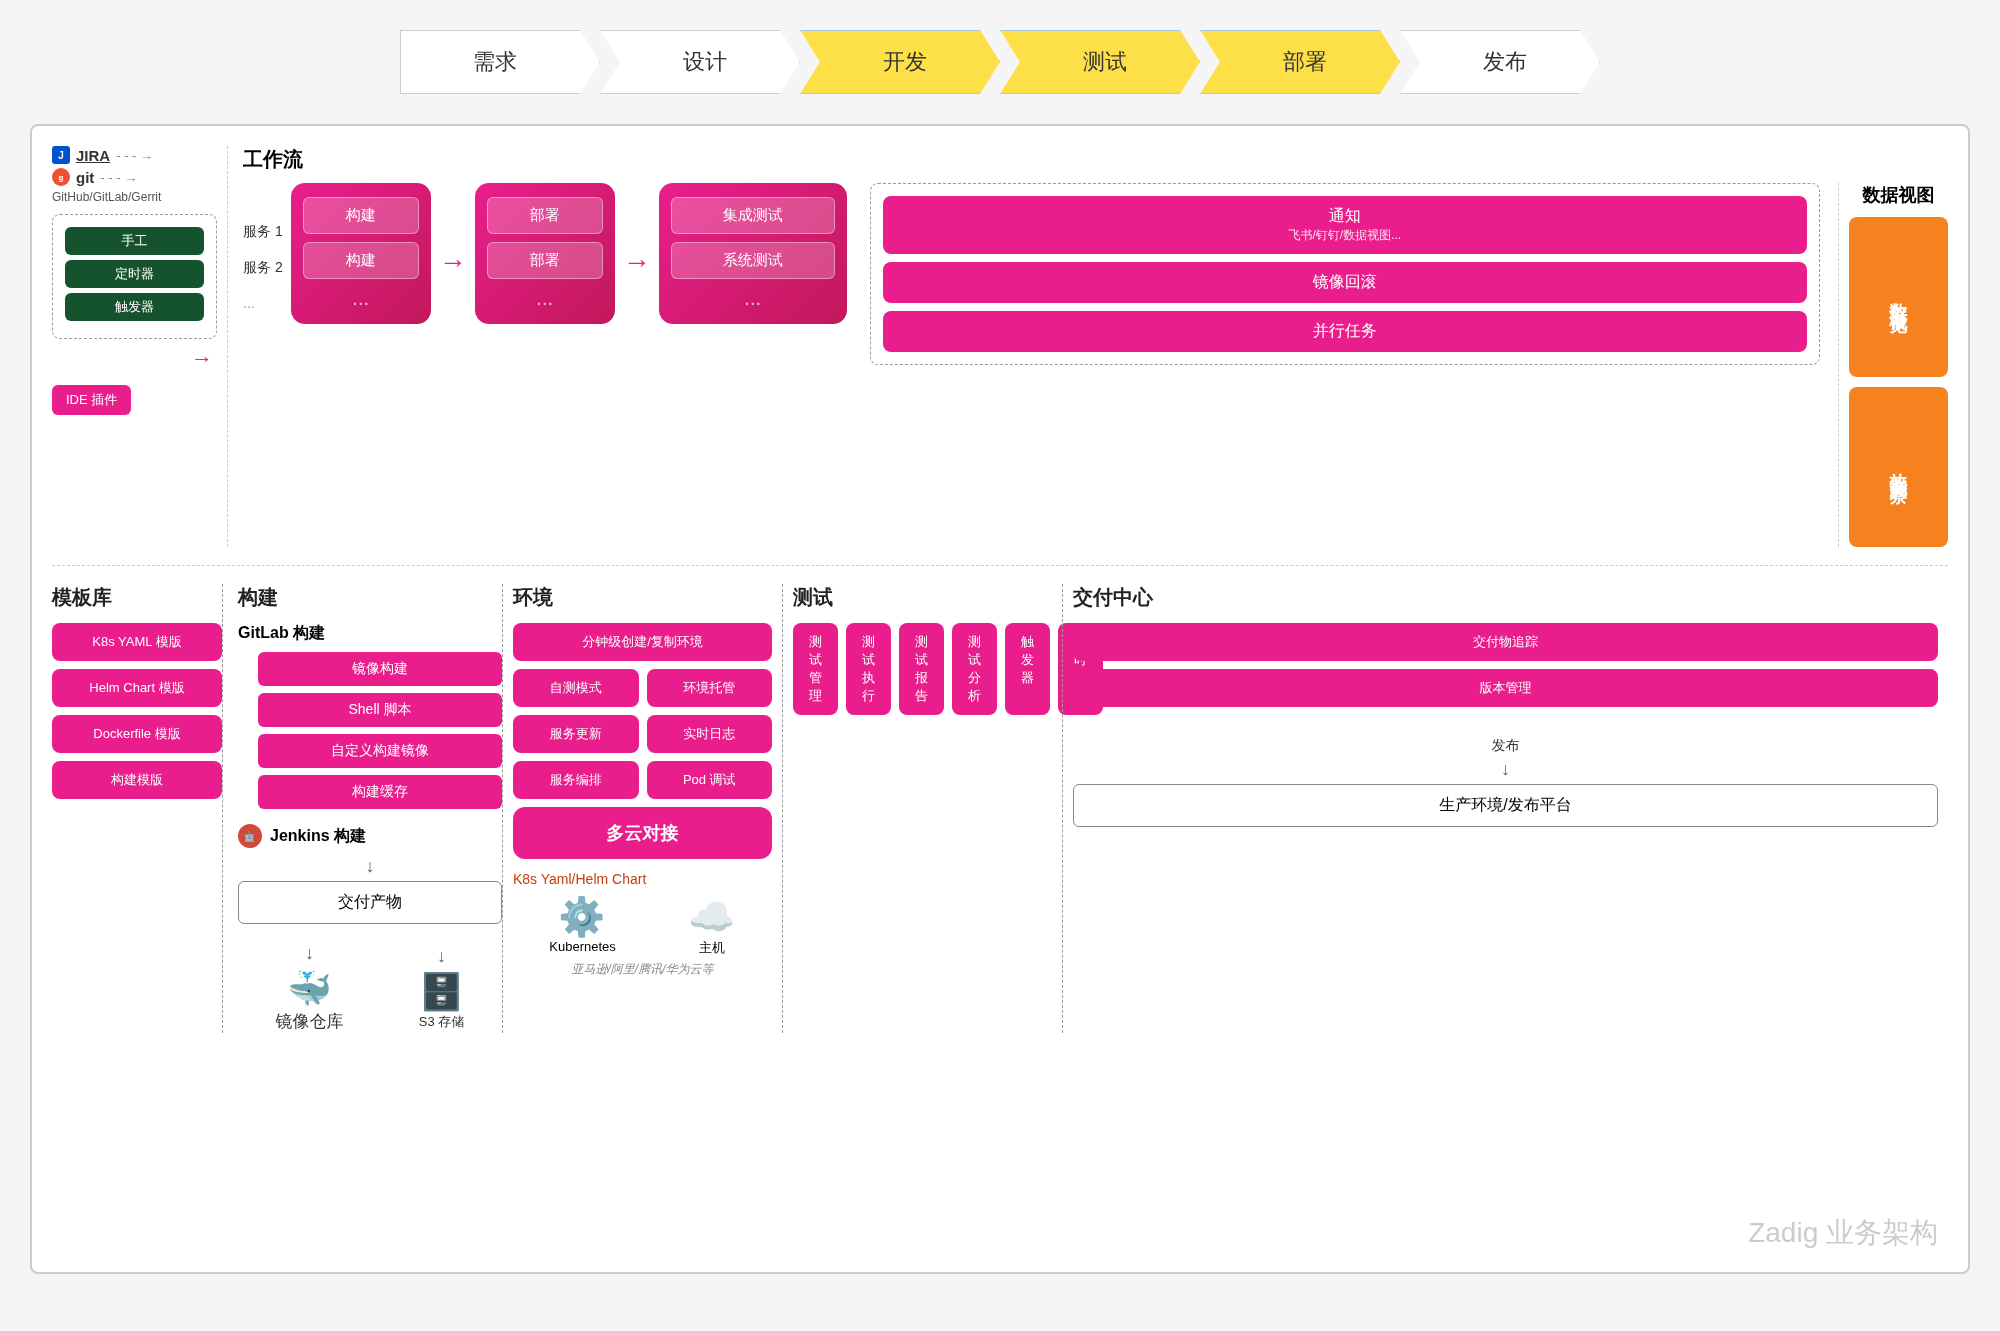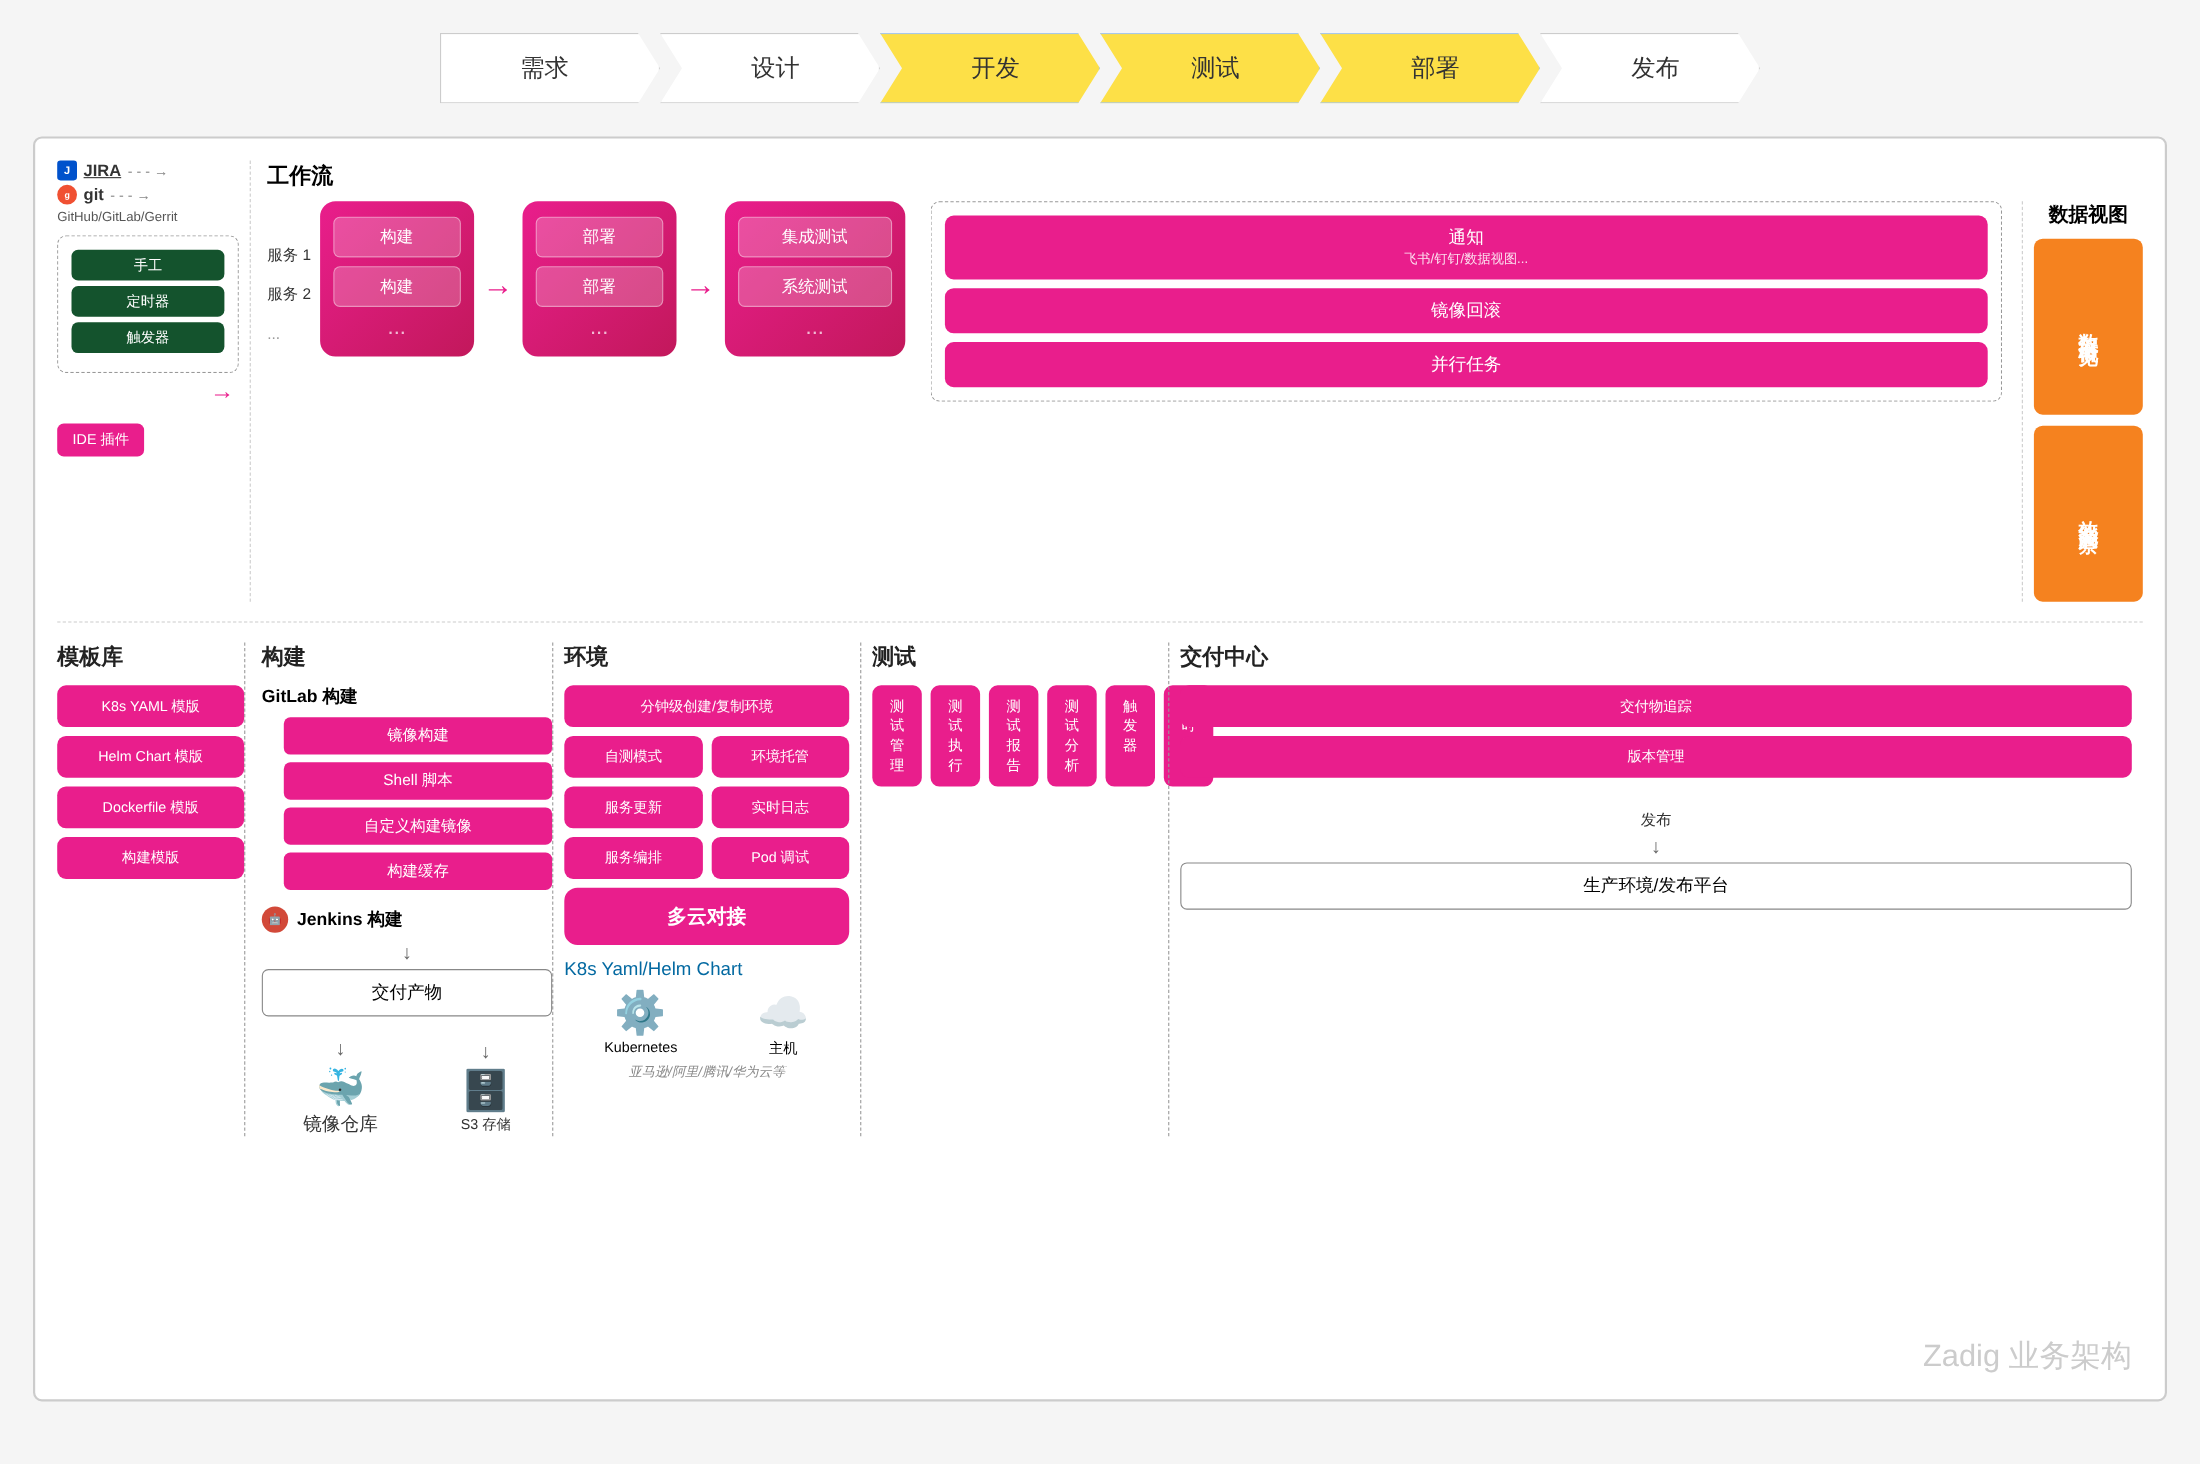--- a/index.html
+++ b/index.html
@@ -386,7 +386,7 @@
 
           <div class="connector-arrow">→</div>
 
-          <div style="width:164px;">
+          <div style="width:188px;">
             <div class="pink-container">
               <div class="pink-inner-box">集成测试</div>
               <div class="pink-inner-box">系统测试</div>

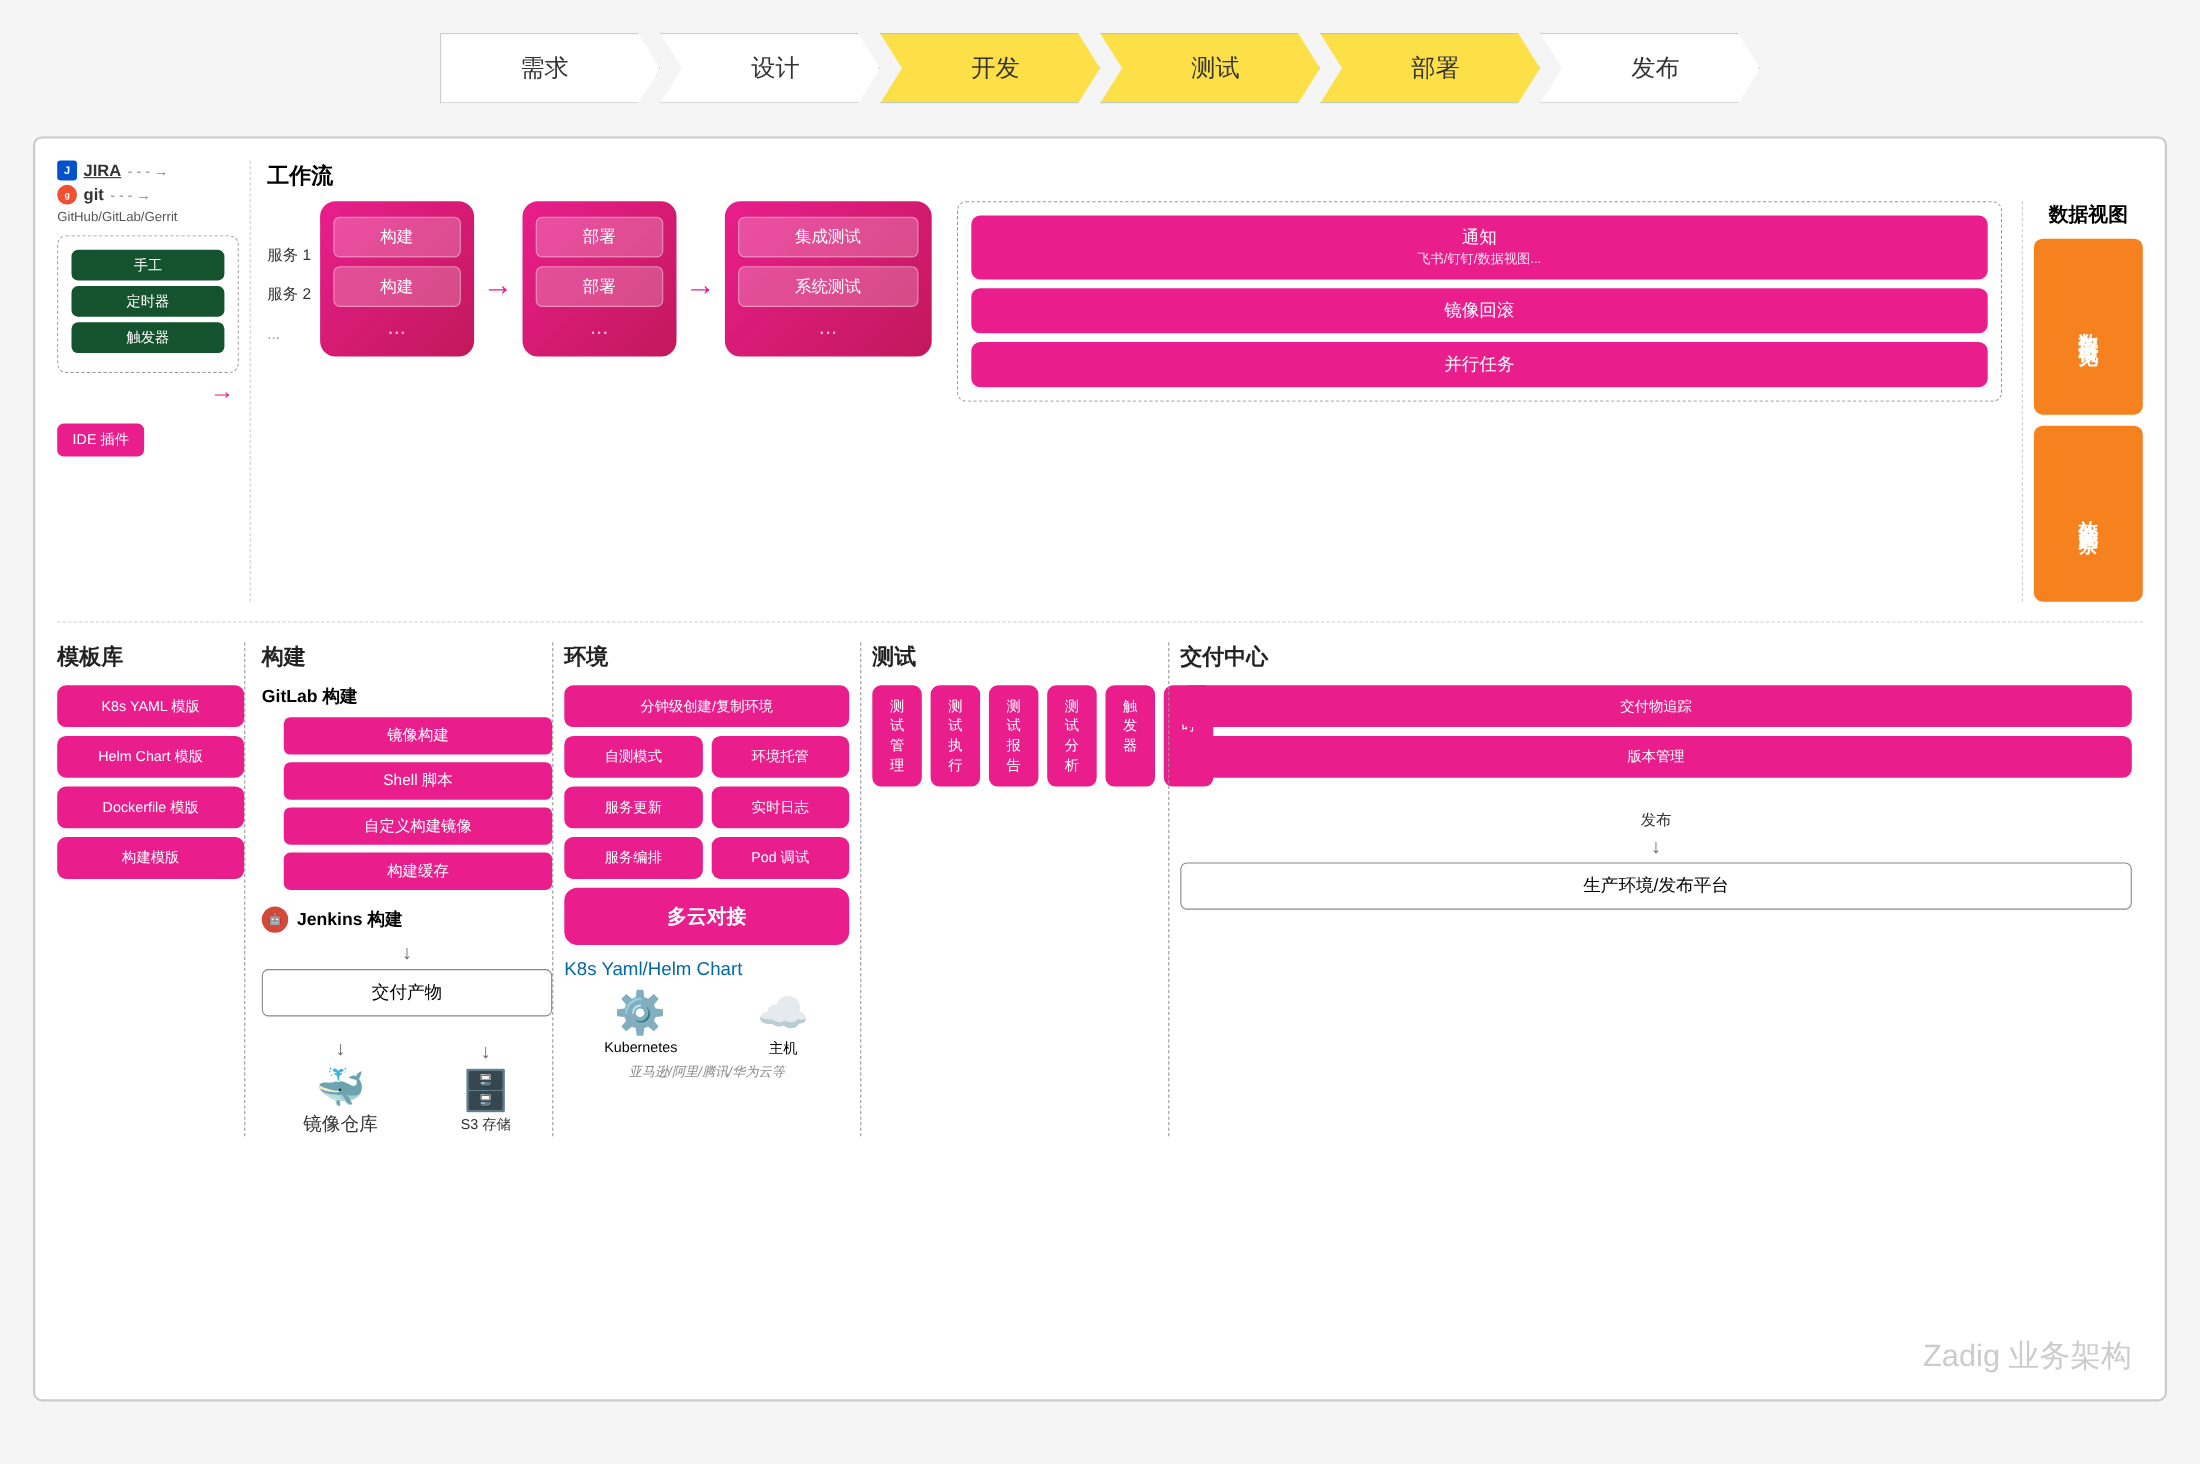--- a/index.html
+++ b/index.html
@@ -520,7 +520,7 @@
           </div>
         </div>
 
-        <div style="margin-top:12px; font-size:17px; color:#0369a1;">K8s Yaml/Helm Chart</div>
+        <div style="margin-top:12px; font-size:14px; color:#c2410c;">K8s Yaml/Helm Chart</div>
         <div style="display:flex; justify-content:space-around; margin-top:8px;">
           <div style="text-align:center;">
             <div style="font-size:38px; color:#326ce5;">⚙️</div>

